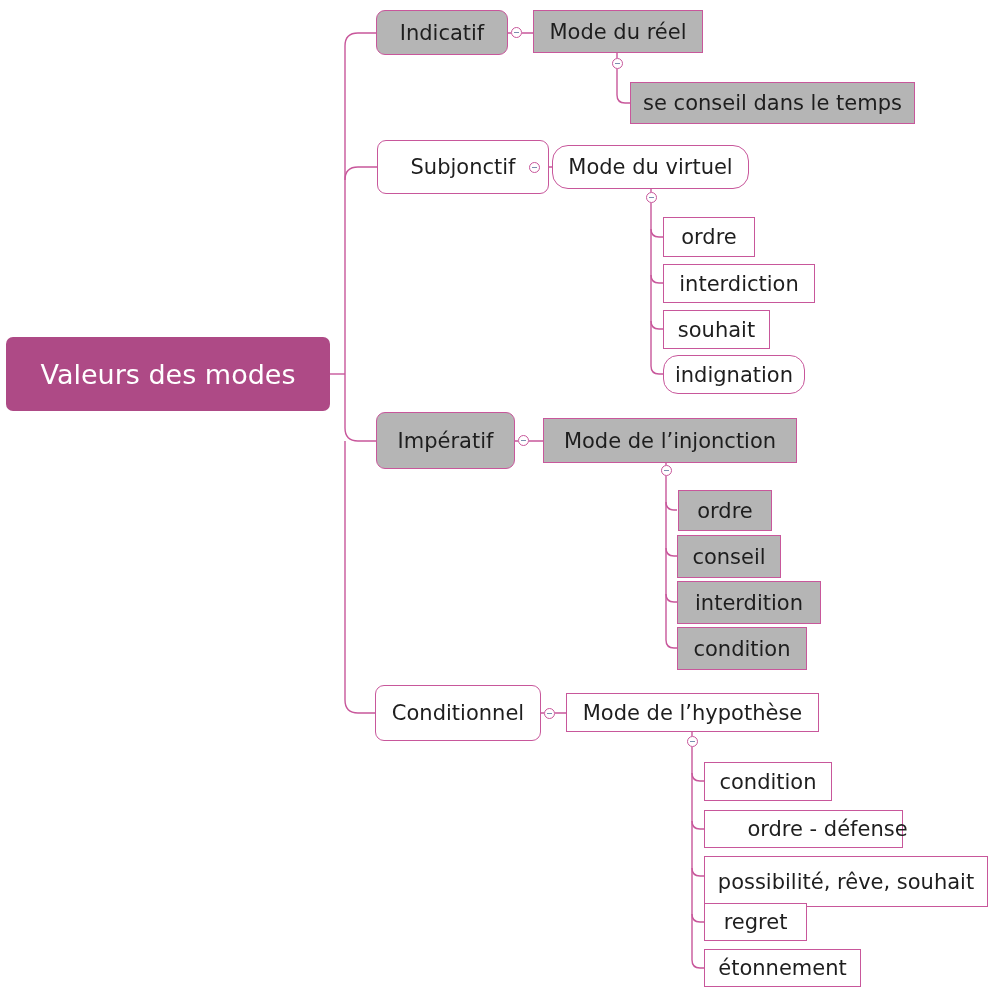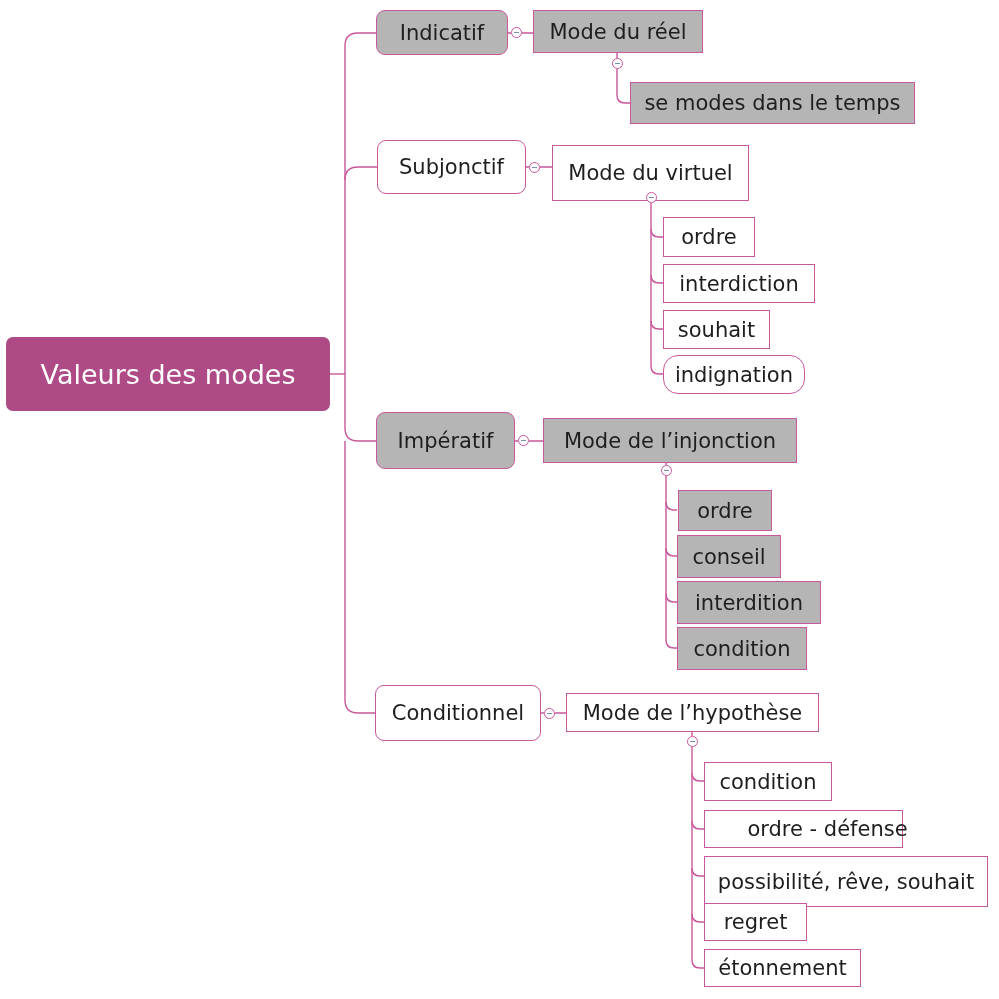--- a/index.html
+++ b/index.html
@@ -62,7 +62,7 @@
     <span>Mode du réel</span>
   </div>
   <div class="node grey" style="left:630px;top:82px;width:285px;height:42px;">
-    <span>se modes dans le temps</span>
+    <span>se conseil dans le temps</span>
   </div>
 
   <div class="node mode white" style="left:377px;top:140px;width:149px;height:54px;">

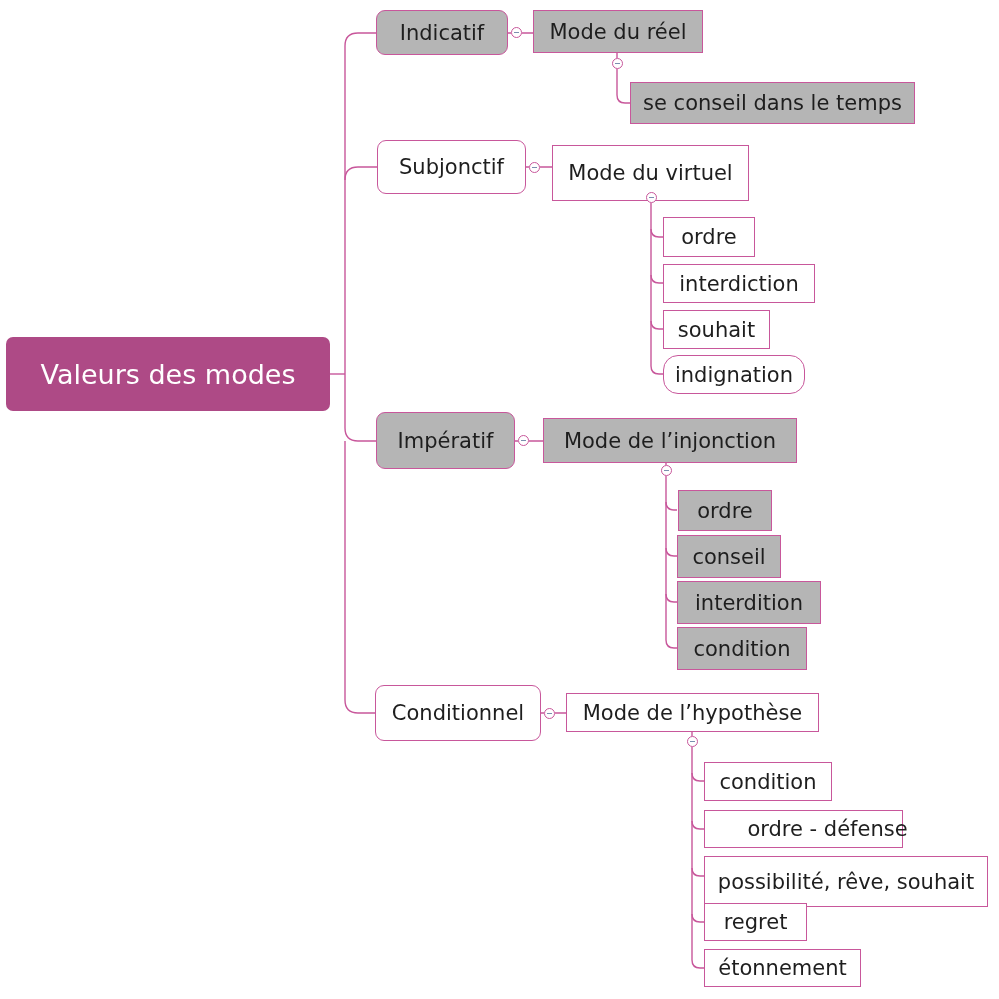--- a/index.html
+++ b/index.html
@@ -65,7 +65,7 @@
     <span>se conseil dans le temps</span>
   </div>
 
-  <div class="node mode white" style="left:377px;top:140px;width:149px;height:54px;">
+  <div class="node mode white" style="left:377px;top:140px;width:172px;height:54px;">
     <span>Subjonctif</span>
   </div>
   <div class="node white" style="left:552px;top:145px;width:197px;height:56px;">

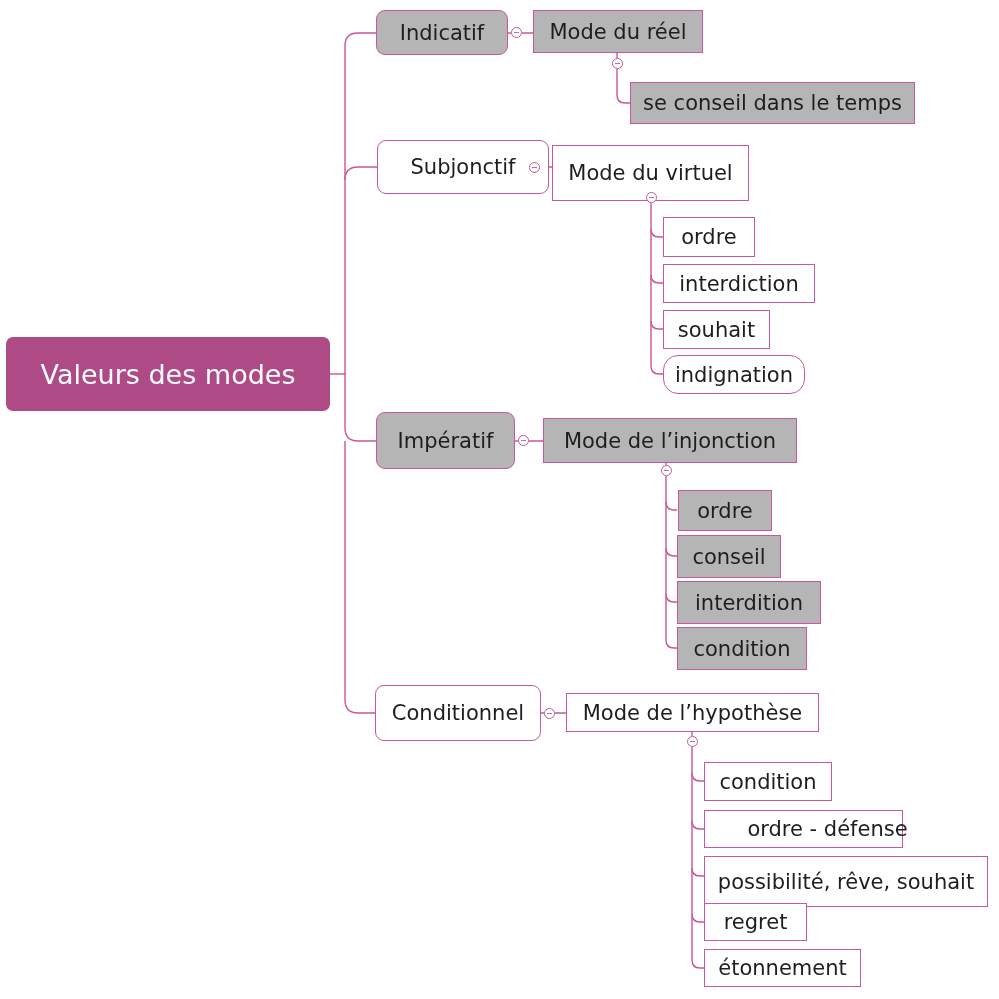--- a/index.html
+++ b/index.html
@@ -68,7 +68,7 @@
   <div class="node mode white" style="left:377px;top:140px;width:172px;height:54px;">
     <span>Subjonctif</span>
   </div>
-  <div class="node white" style="left:552px;top:145px;width:197px;height:56px;">
+  <div class="node white" style="left:552px;top:145px;width:197px;height:44px;border-radius:16px;">
     <span>Mode du virtuel</span>
   </div>
   <div class="node white" style="left:663px;top:217px;width:92px;height:40px;">

